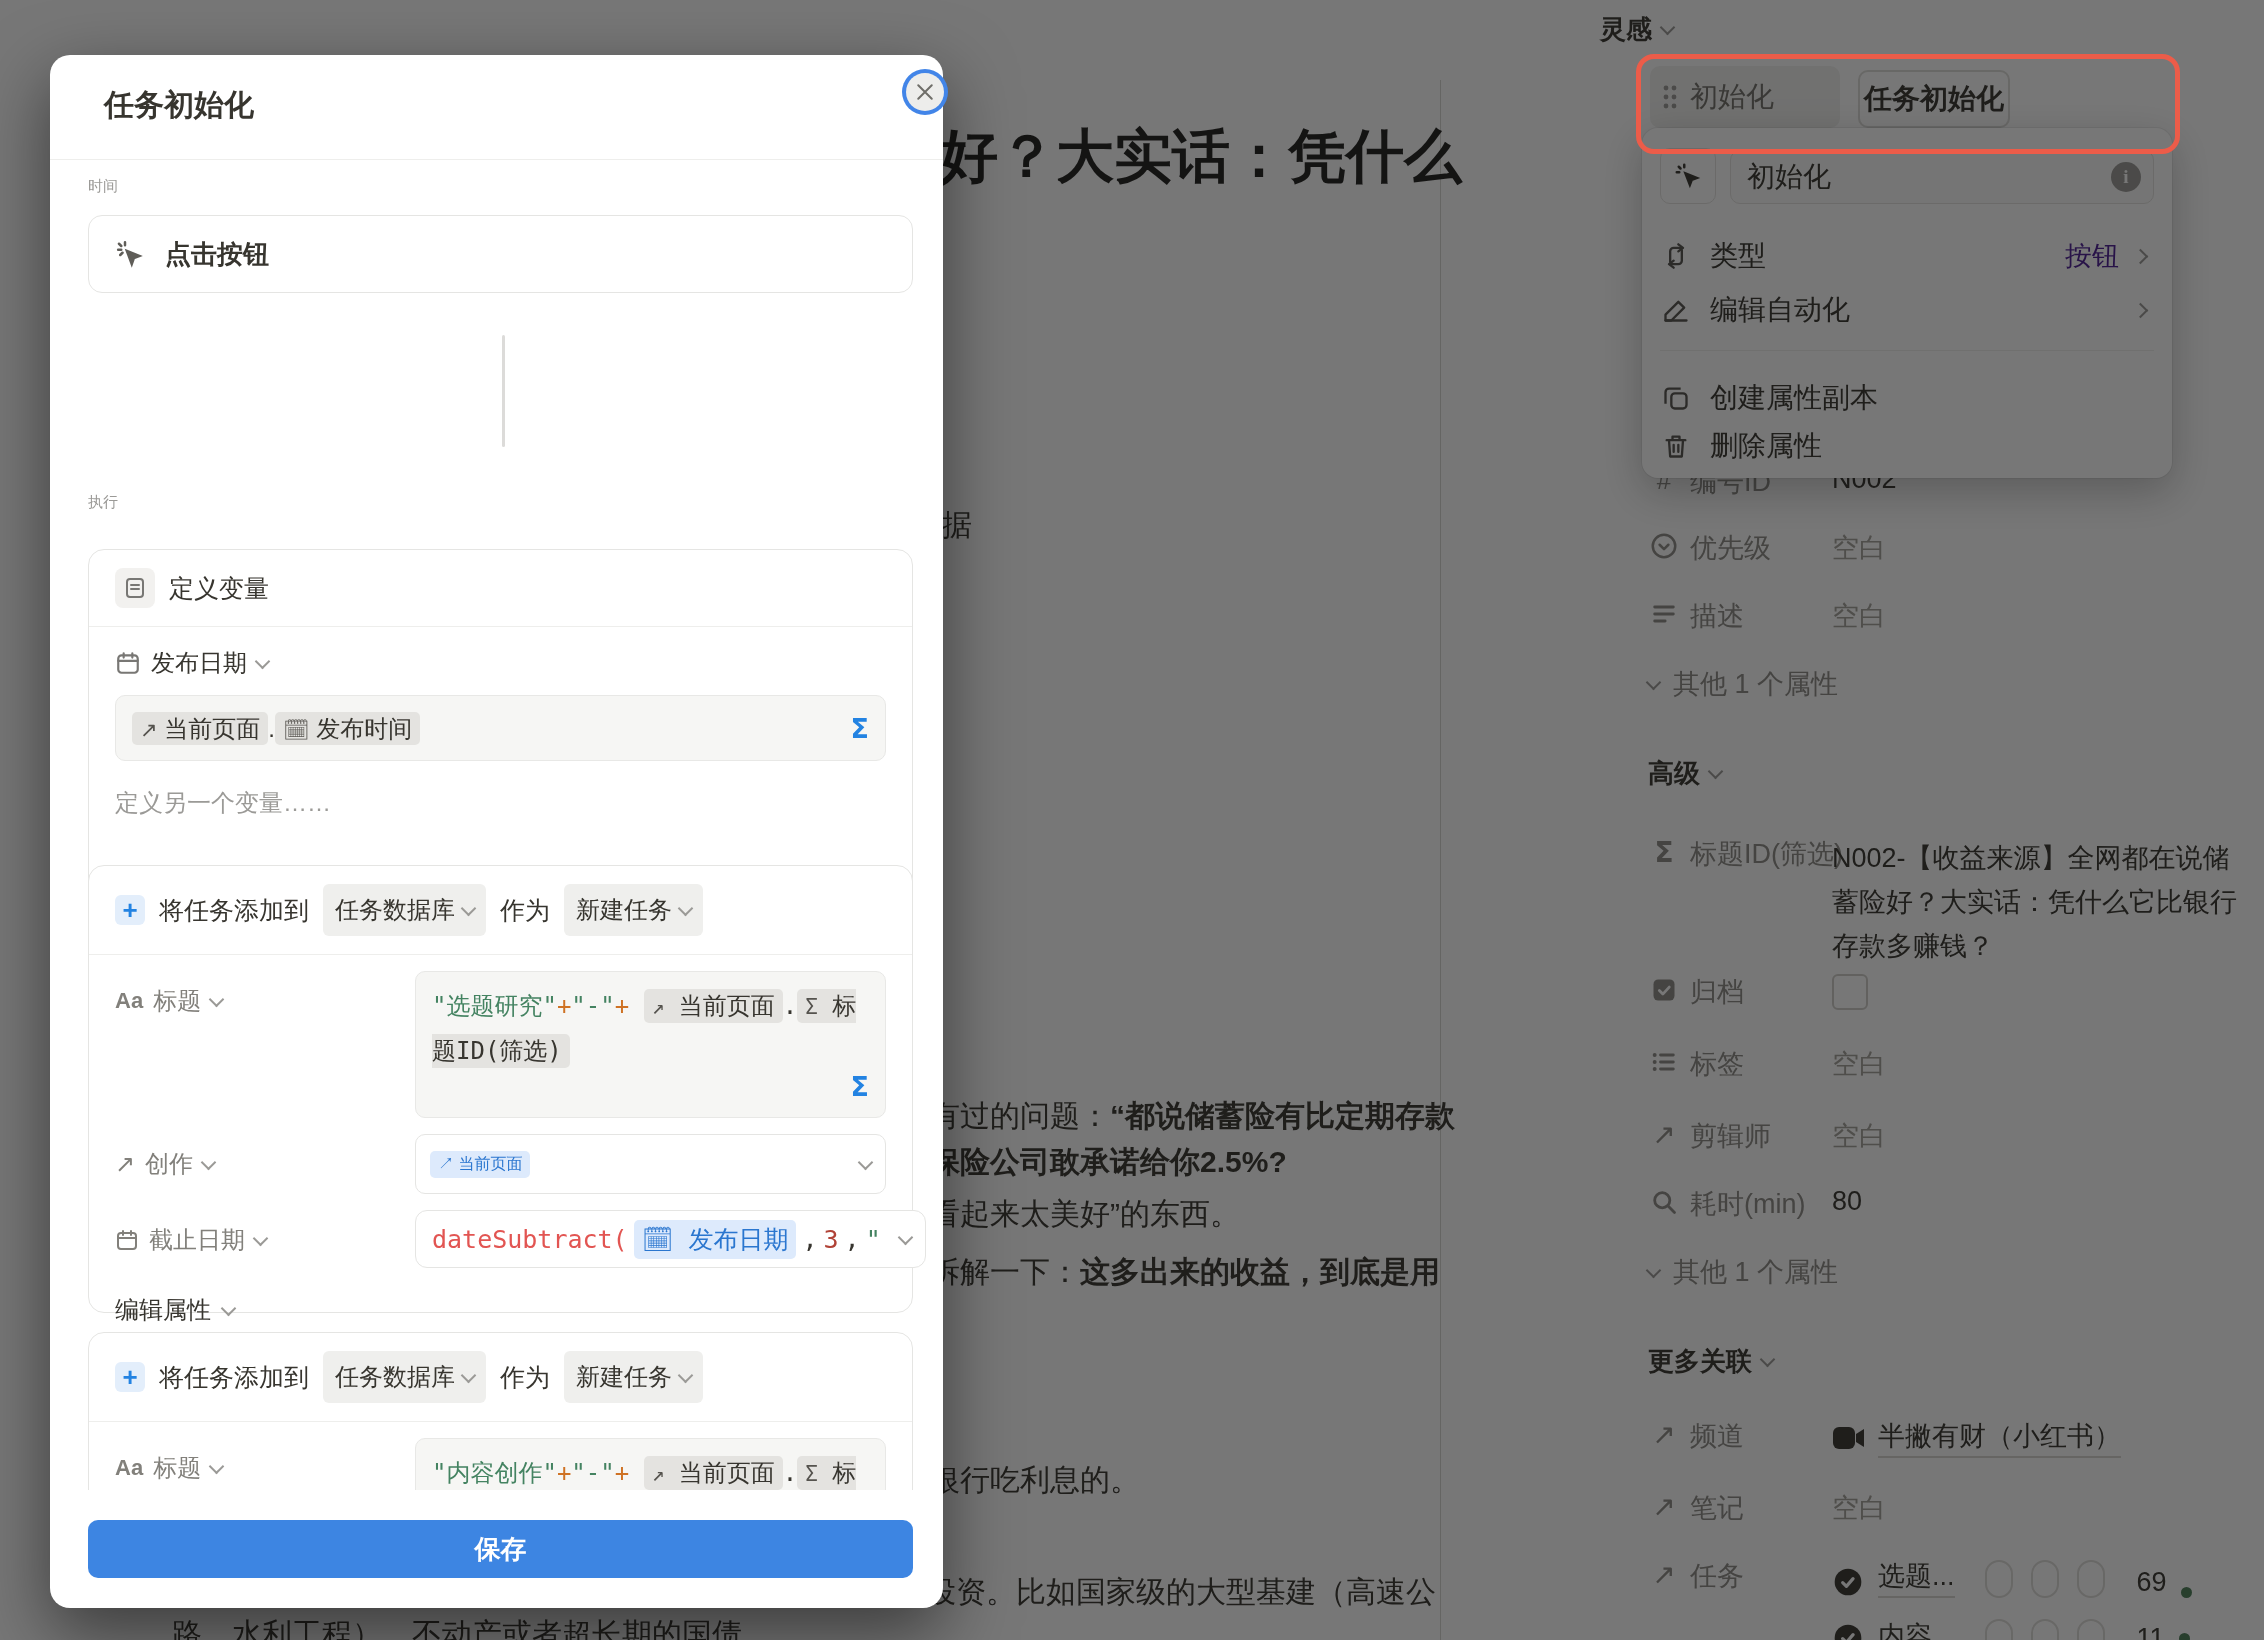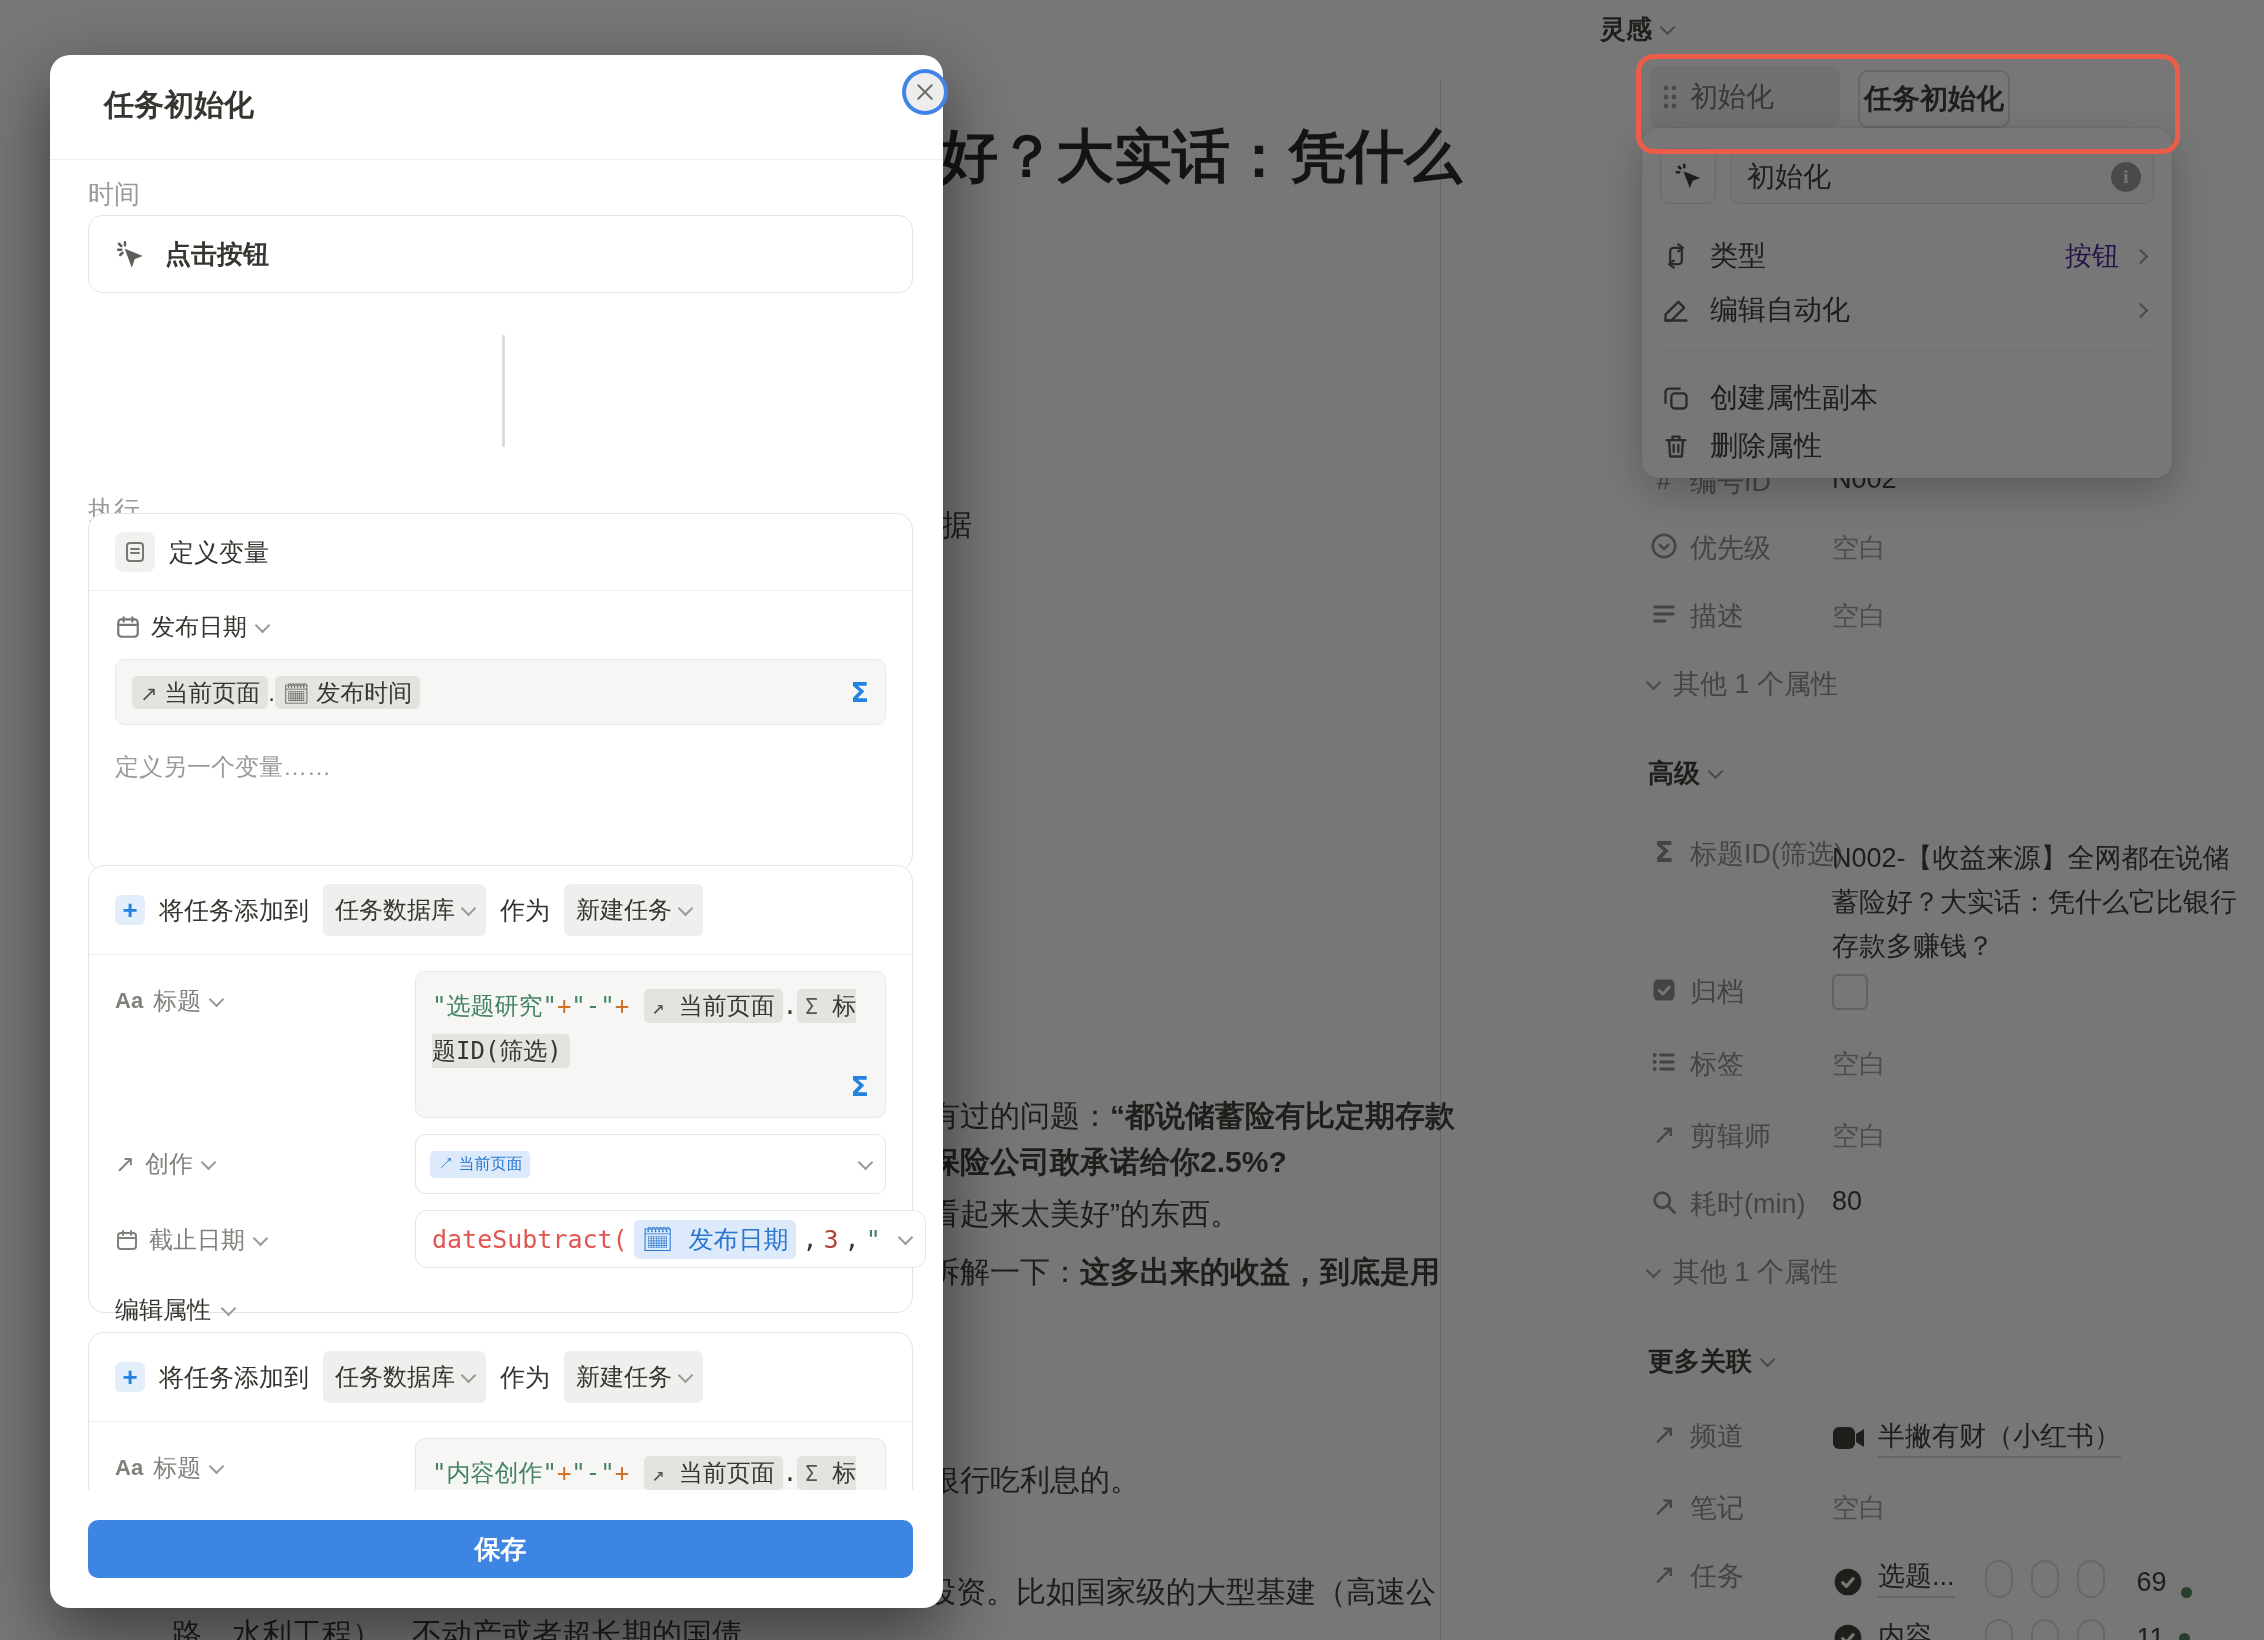--- a/index.html
+++ b/index.html
@@ -50,7 +50,7 @@
   .m-close{position:absolute;left:856px;top:18px;width:38px;height:38px;border-radius:50%;background:#ededeb;
            display:flex;align-items:center;justify-content:center;box-shadow:0 0 0 4px #4285e8}
   .m-divider{position:absolute;left:0;top:104px;width:100%;height:1px;background:#eeeeec}
-  .sec-label{position:absolute;left:38px;font-size:26px;color:#9b9a97}
+  .sec-label{position:absolute;left:38px;font-size:15px;color:#9b9a97}
   .trigger-box{position:absolute;left:38px;top:160px;width:825px;height:78px;border:1.5px solid #e5e5e3;border-radius:14px;
                box-sizing:border-box;display:flex;align-items:center;gap:20px;padding-left:26px;font-size:26px;font-weight:600}
   .connector{position:absolute;left:452px;top:280px;width:3px;height:112px;background:#dcdbd9;border-radius:2px}

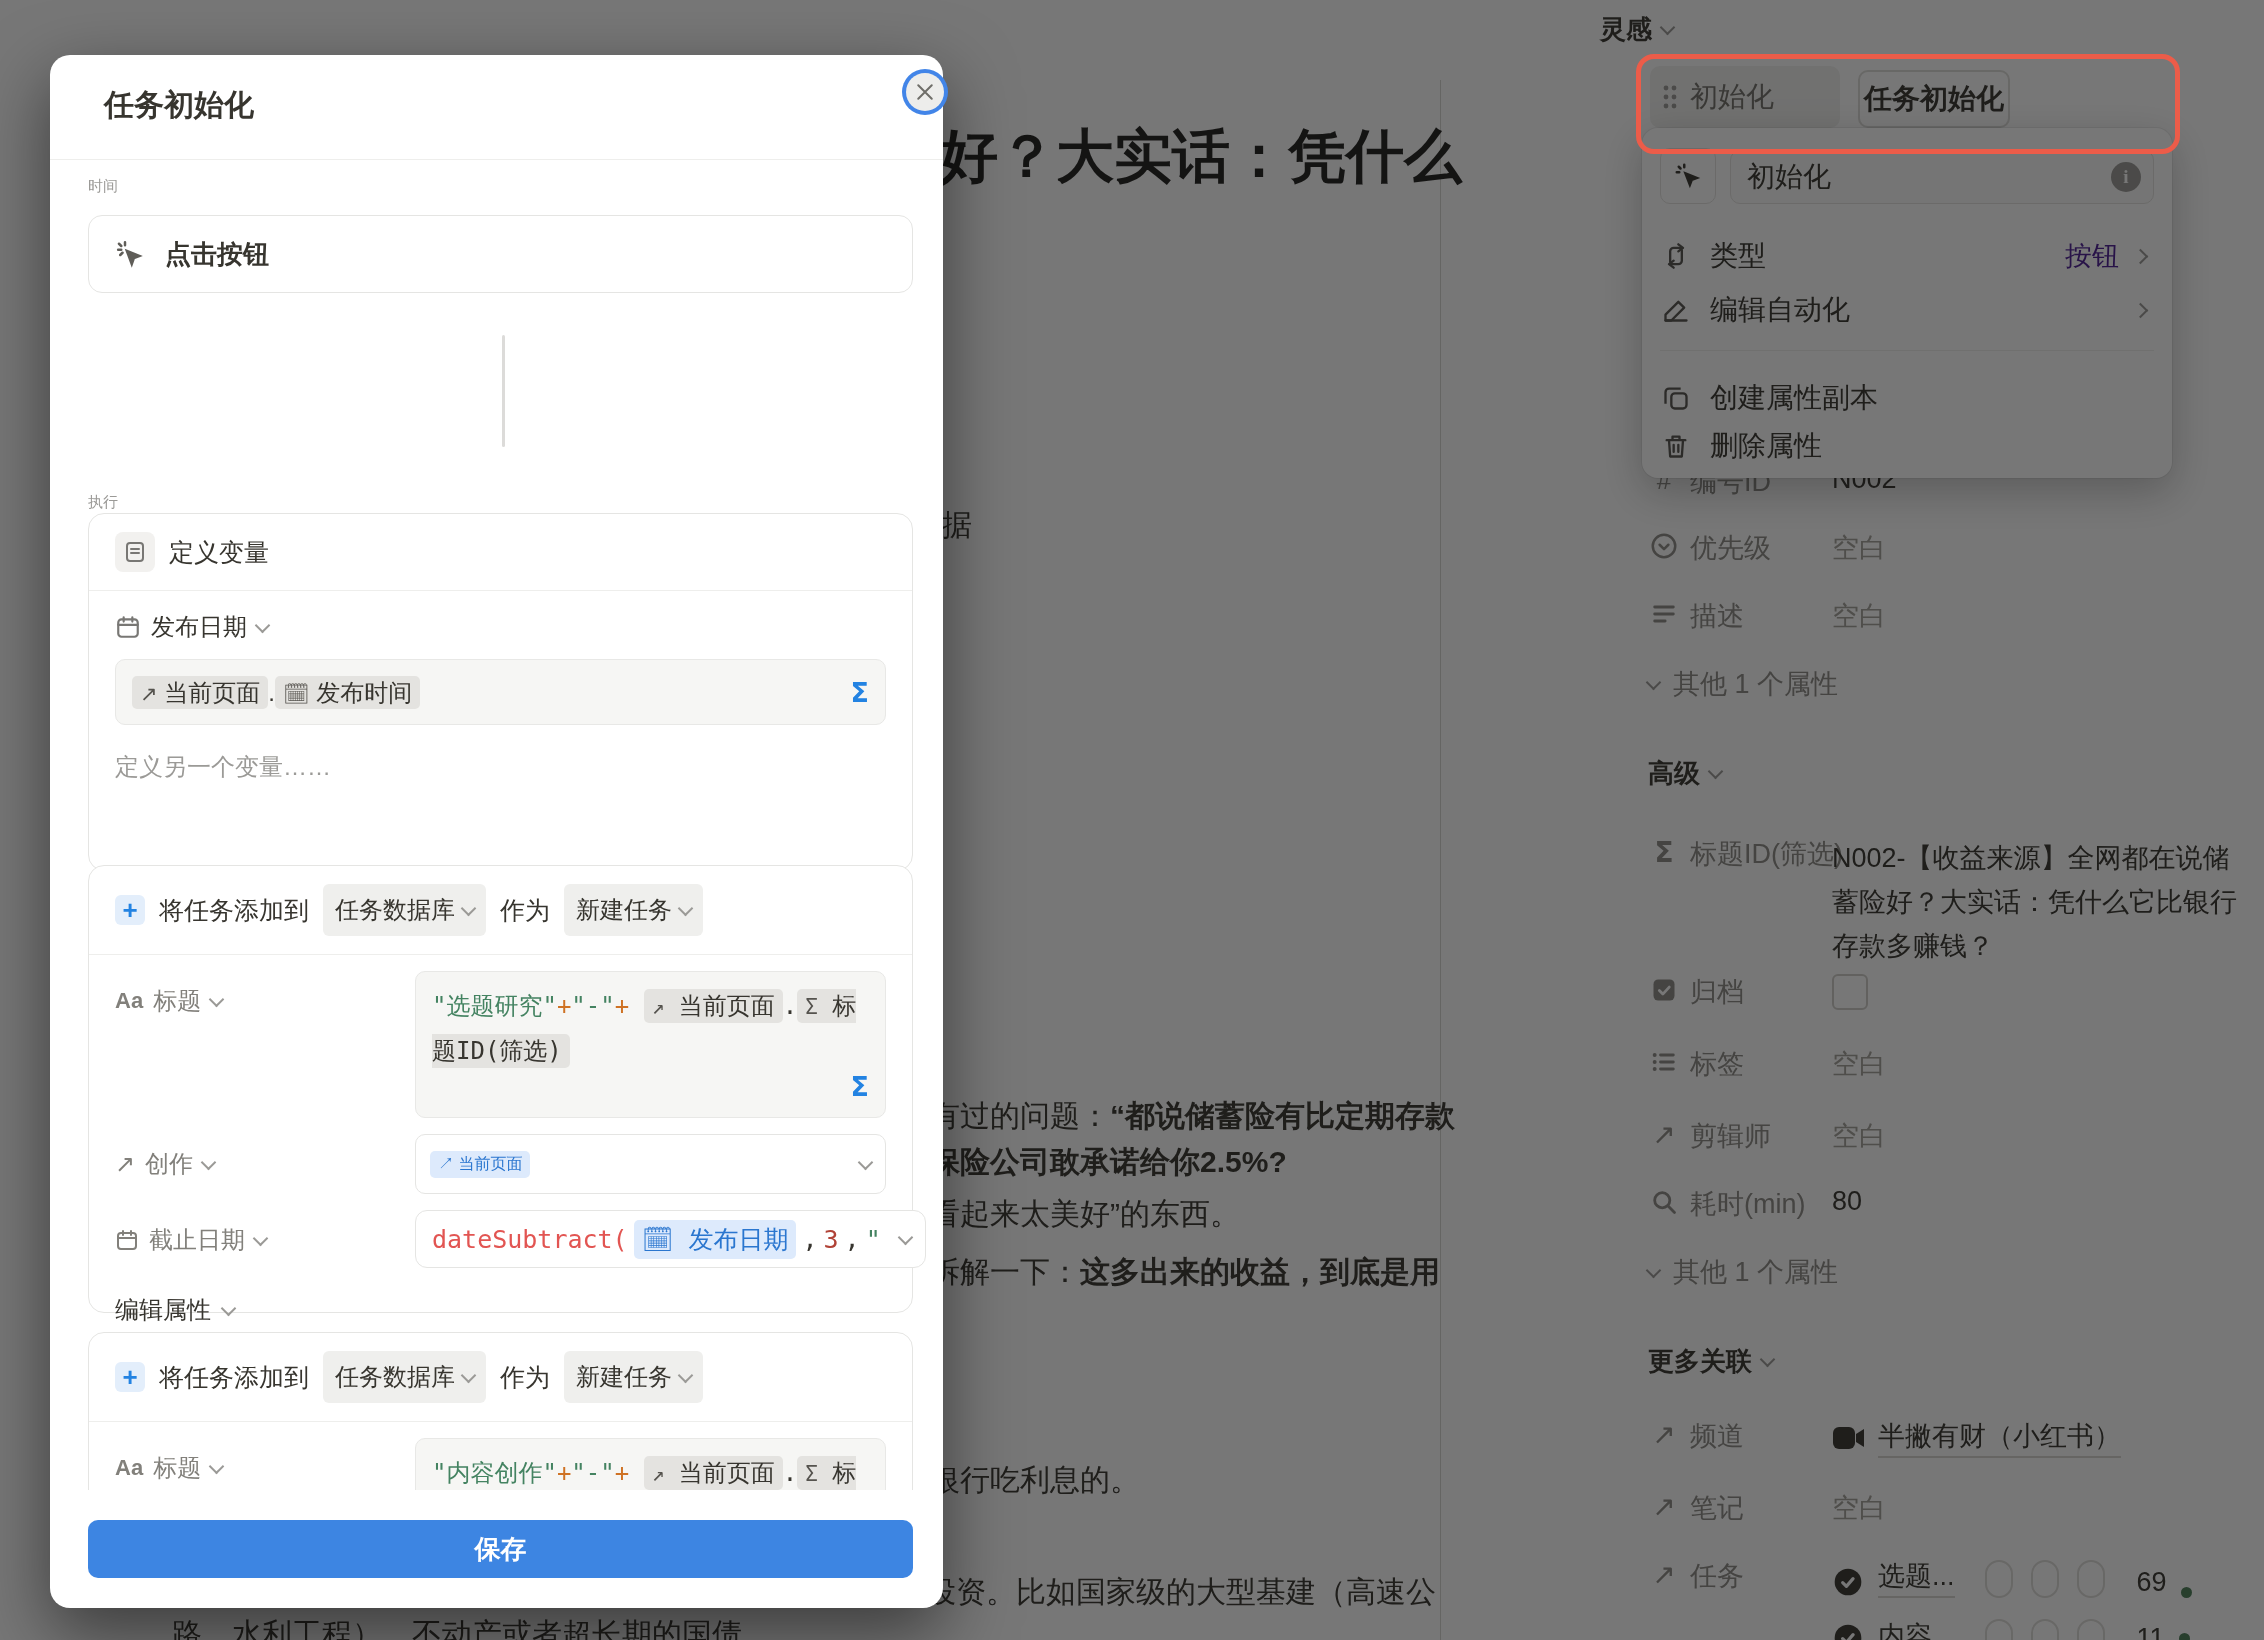--- a/index.html
+++ b/index.html
@@ -344,7 +344,7 @@
 
   <div class="sec-label" style="top:438px">执行</div>
 
-  <div class="card" style="top:458px;height:358px">
+  <div class="card" style="top:494px;height:358px">
     <div class="card-head">
       <span class="icon-sq">
         <svg width="24" height="24" viewBox="0 0 24 24" fill="none" stroke="#787774" stroke-width="2" stroke-linecap="round">

